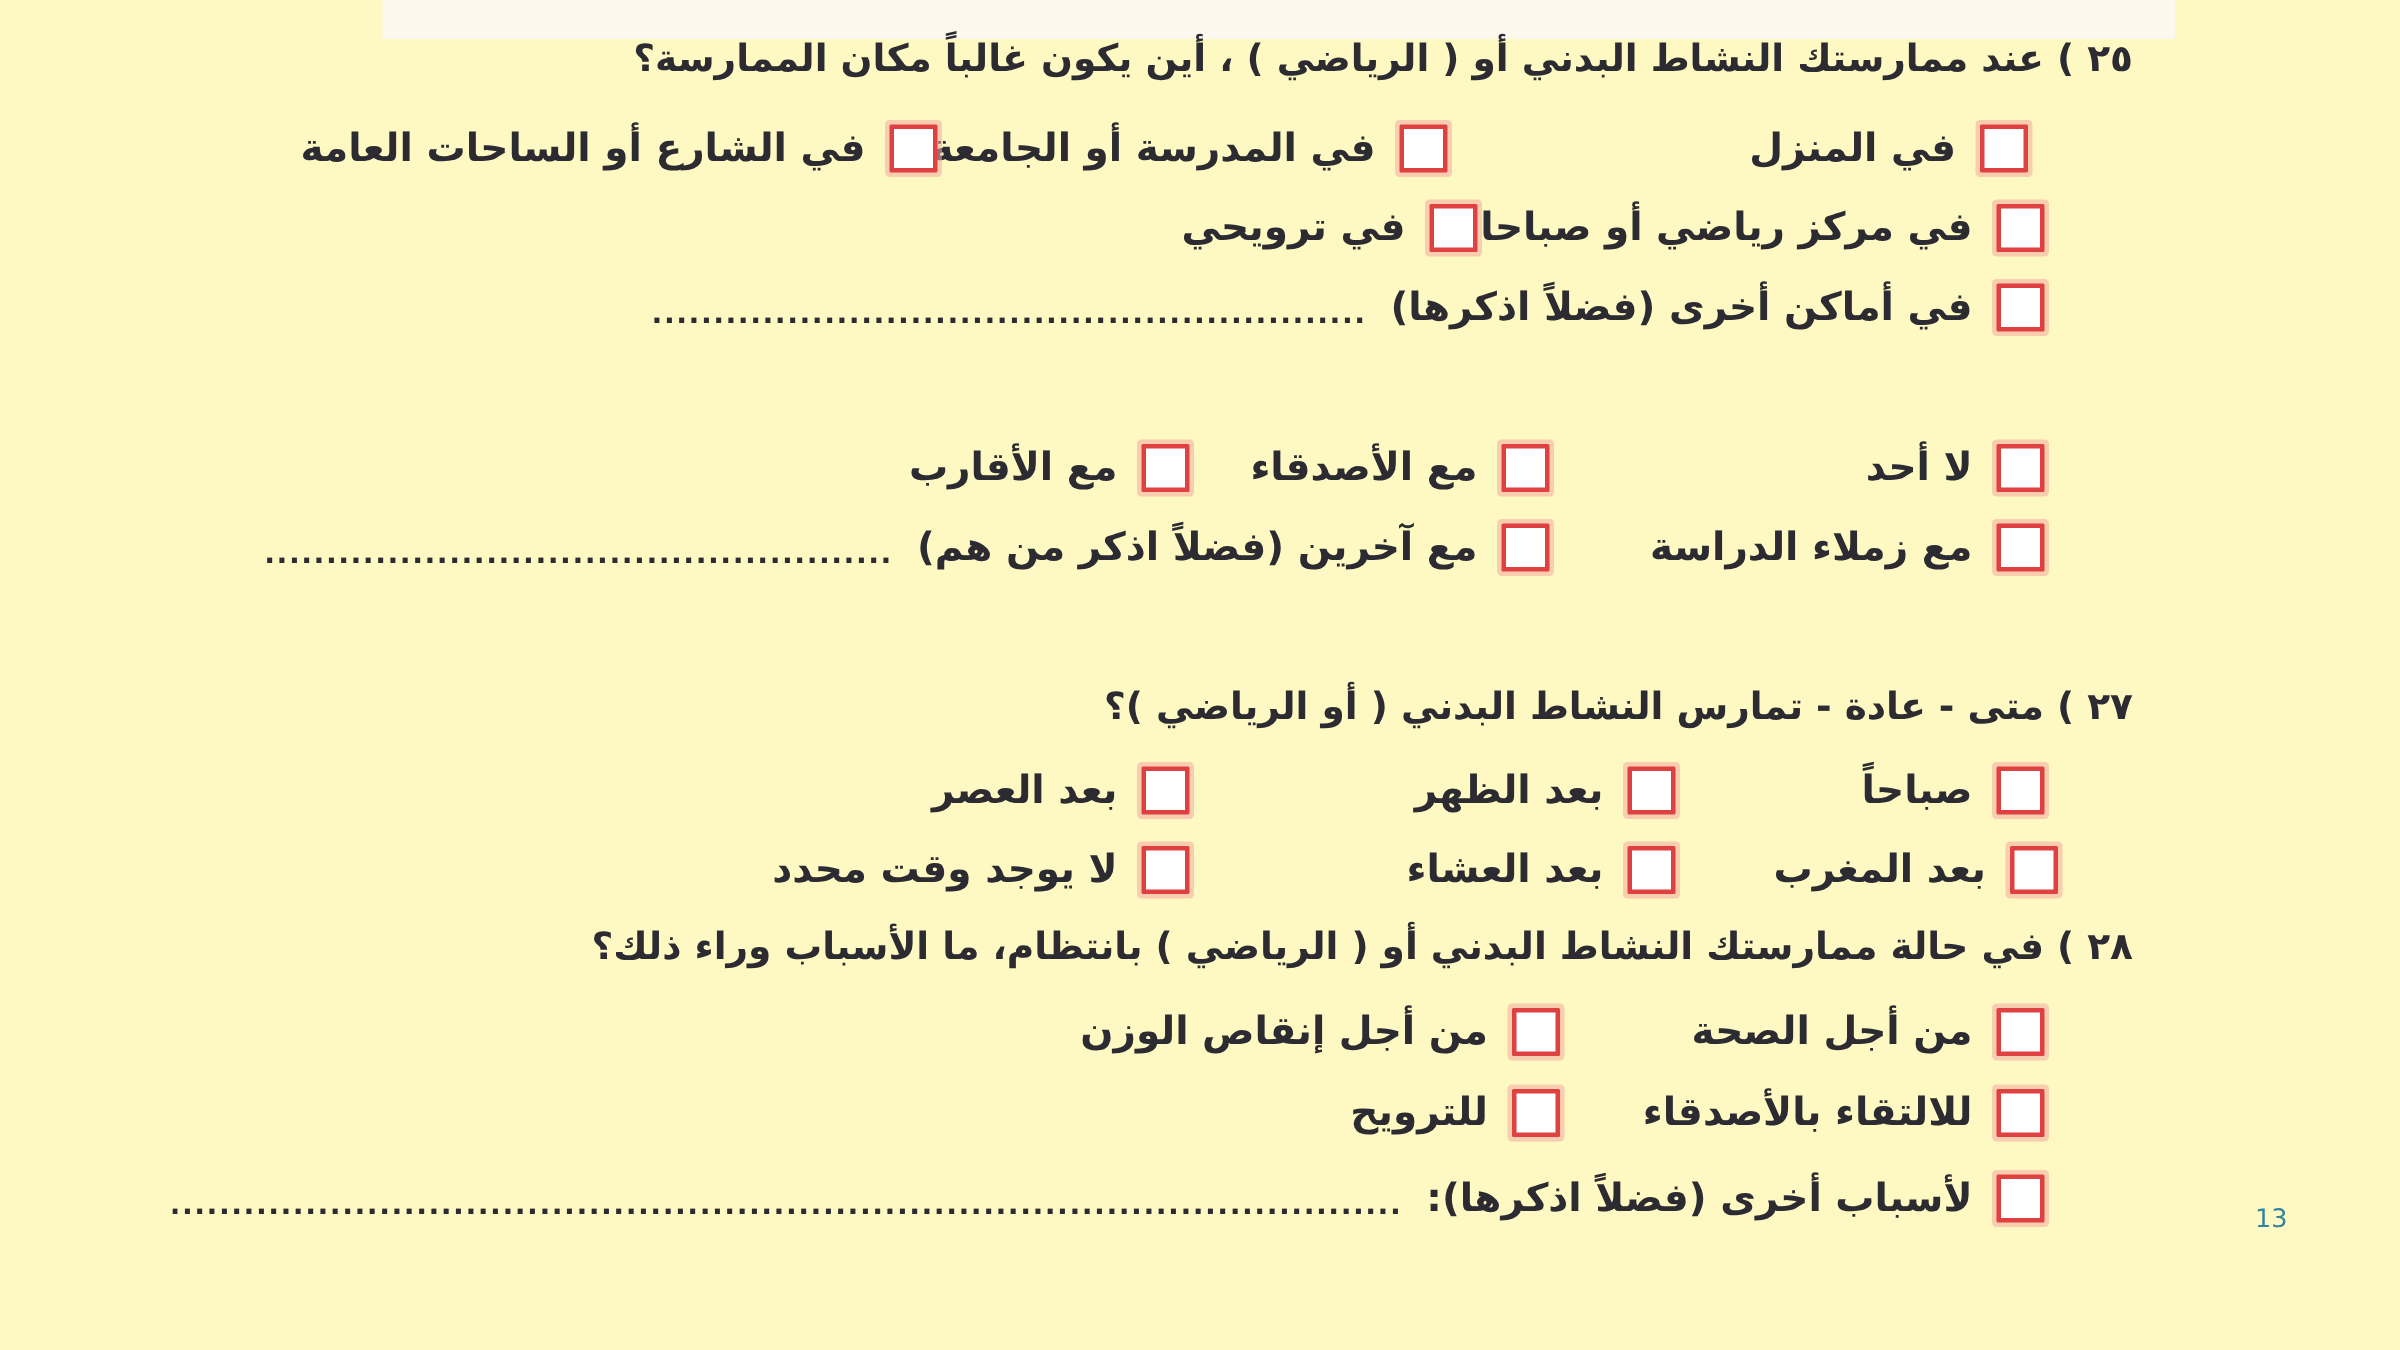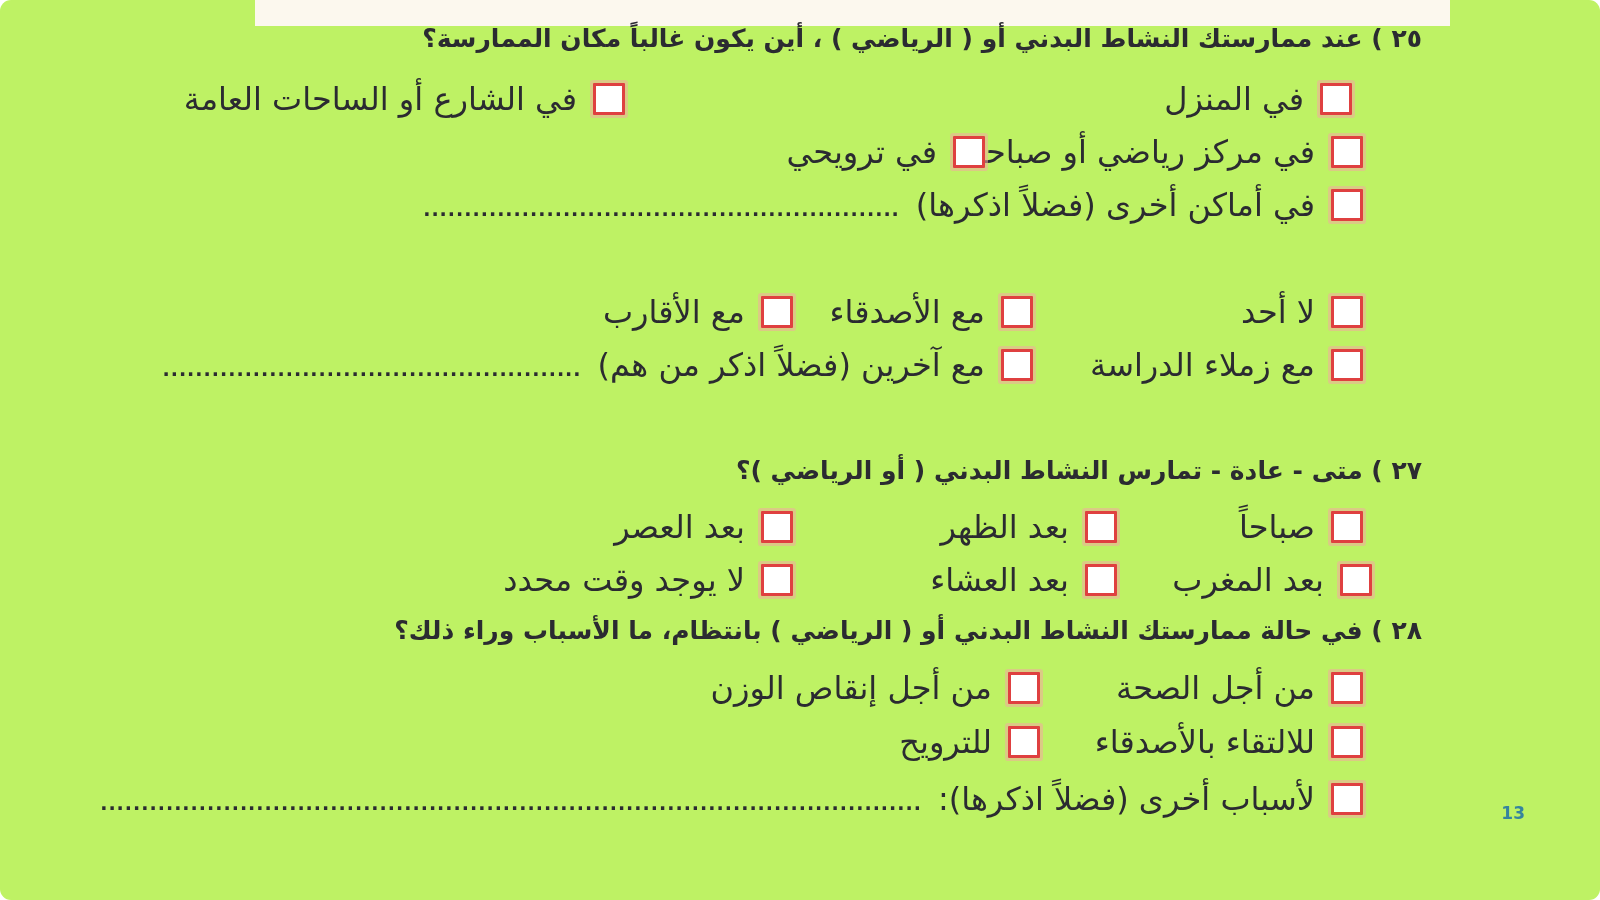--- a/index.html
+++ b/index.html
@@ -6,12 +6,11 @@
   .canvas{
     position:relative;
     width:1600px;height:900px;
-    background:#bef264;
+    background:#fef9c3;
     overflow:hidden;
     font-family:"DejaVu Sans", sans-serif;
     direction:rtl;
     color:#2b2b31;
-    border-radius:11px;
   }
   .scan-strip{
     position:absolute;left:255px;top:0;width:1195px;height:26px;

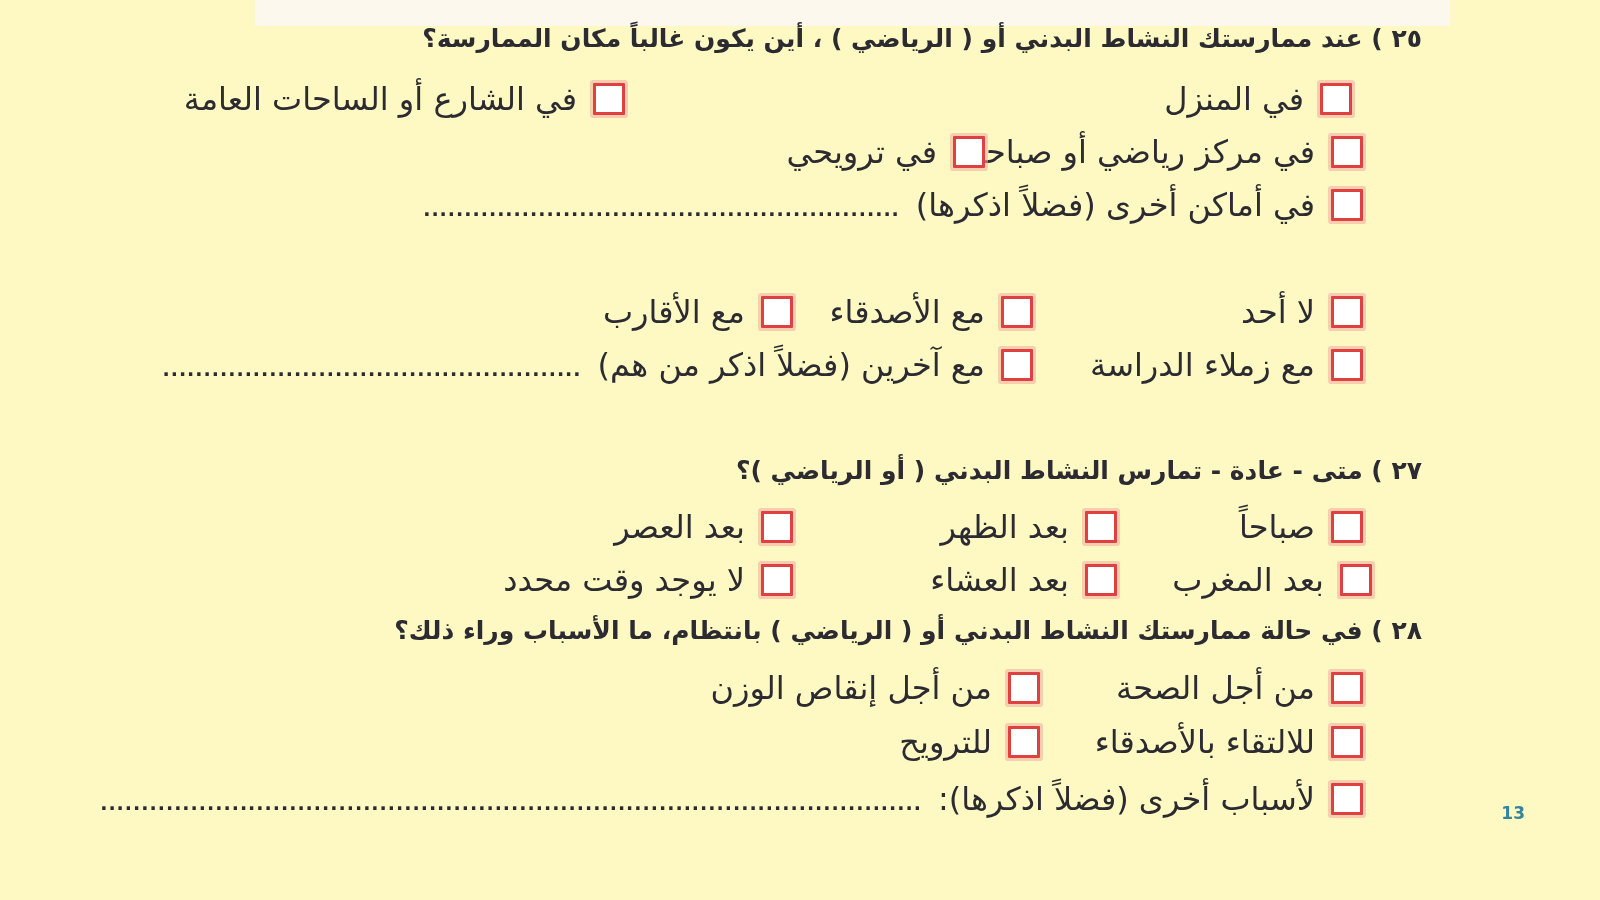--- a/index.html
+++ b/index.html
@@ -38,7 +38,7 @@
     flex:0 0 auto;
   }
   .lbl{
-    font-size:32px;font-weight:normal;color:#2b2b31;line-height:34px;
+    font-size:26px;font-weight:bold;color:#2b2b31;line-height:34px;
   }
   .dots{
     font-size:19px;font-weight:bold;color:#2b2b31;

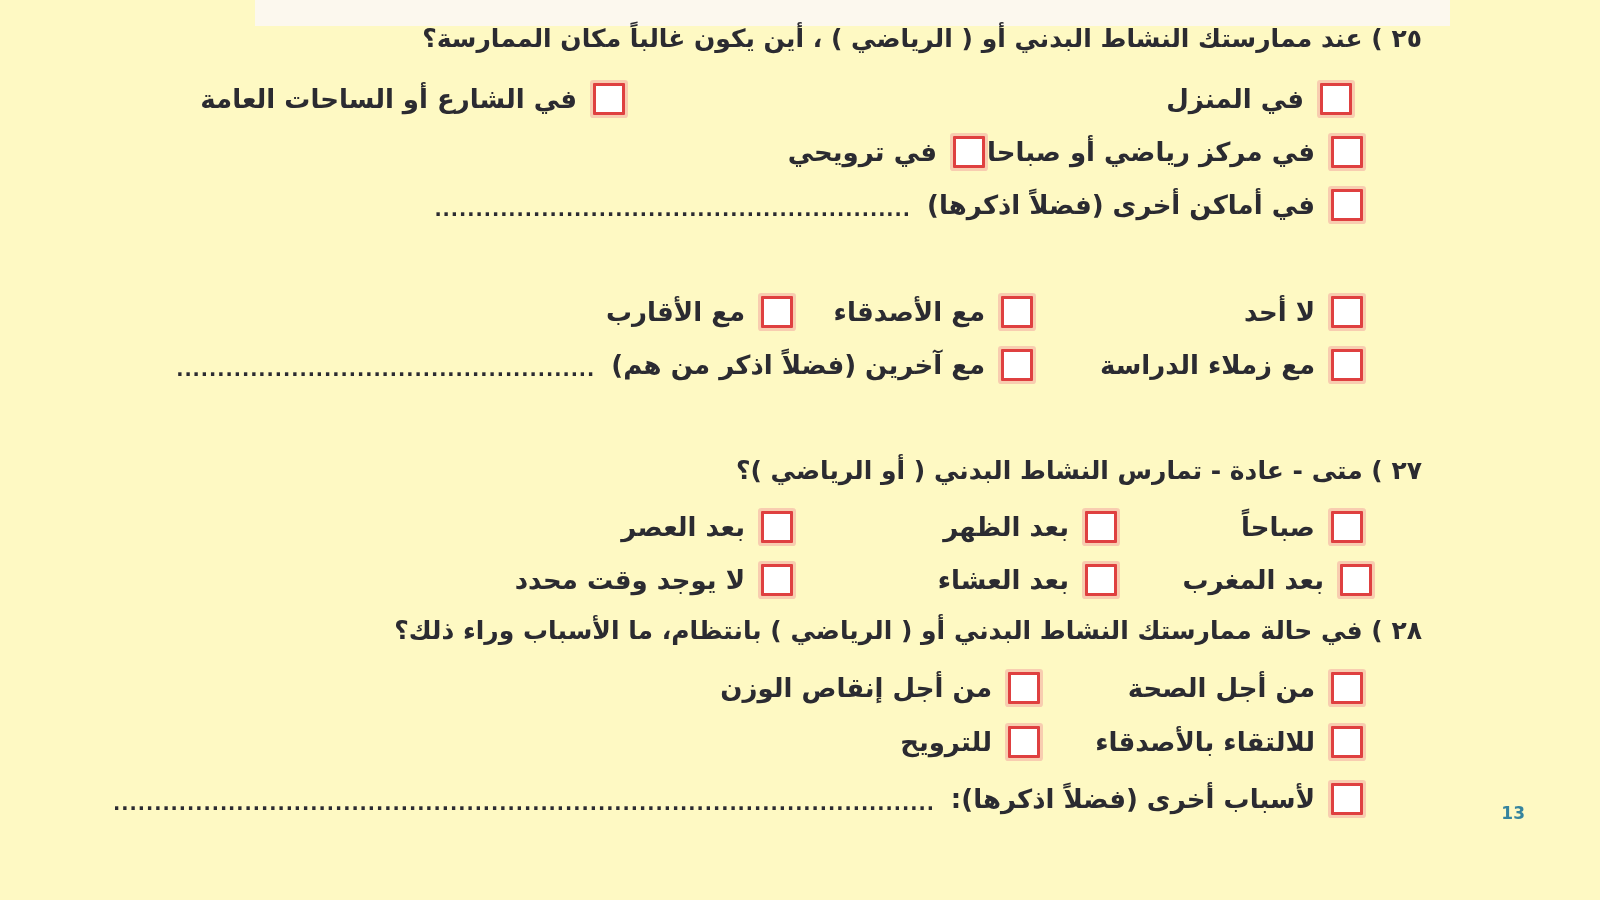--- a/index.html
+++ b/index.html
@@ -66,6 +66,10 @@
     <div class="opt" style="right:248px">
       <span class="cb"></span>
       <span class="lbl">في المنزل</span>
+    </div>
+    <div class="opt" style="right:635px">
+      <span class="cb"></span>
+      <span class="lbl">في المدرسة أو الجامعة</span>
     </div>
     <div class="opt" style="right:975px">
       <span class="cb"></span>

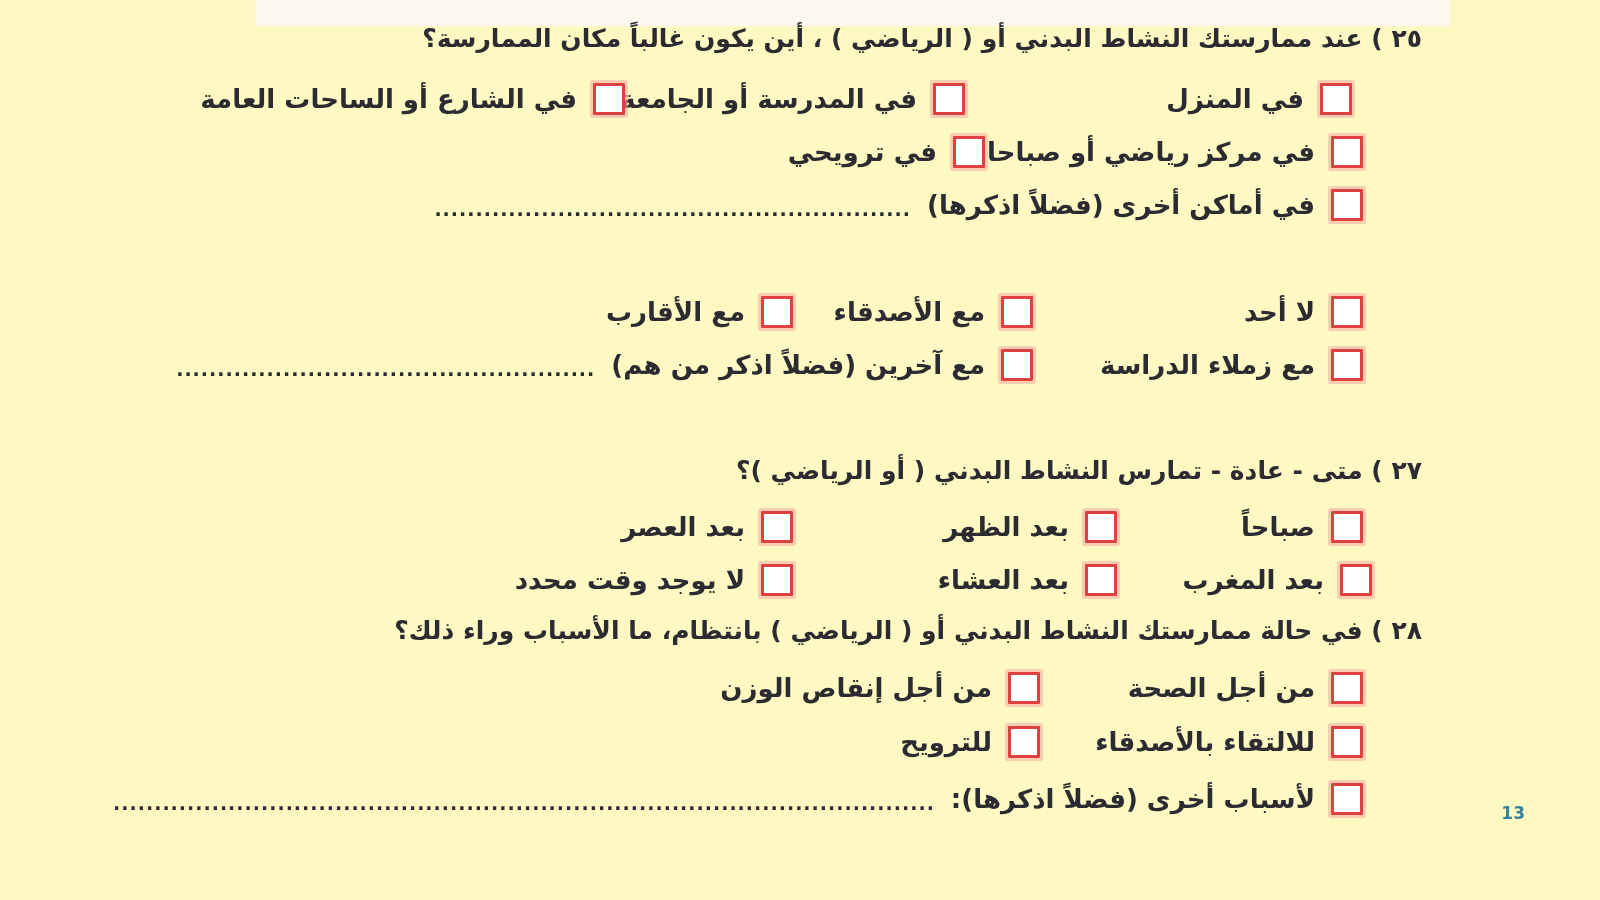--- a/index.html
+++ b/index.html
@@ -49,7 +49,7 @@
   }
   .page-num{
     position:absolute;
-    font-size:17px;font-weight:bold;
+    font-size:17px;font-weight:normal;
     color:#35849e;
   }
 </style>

